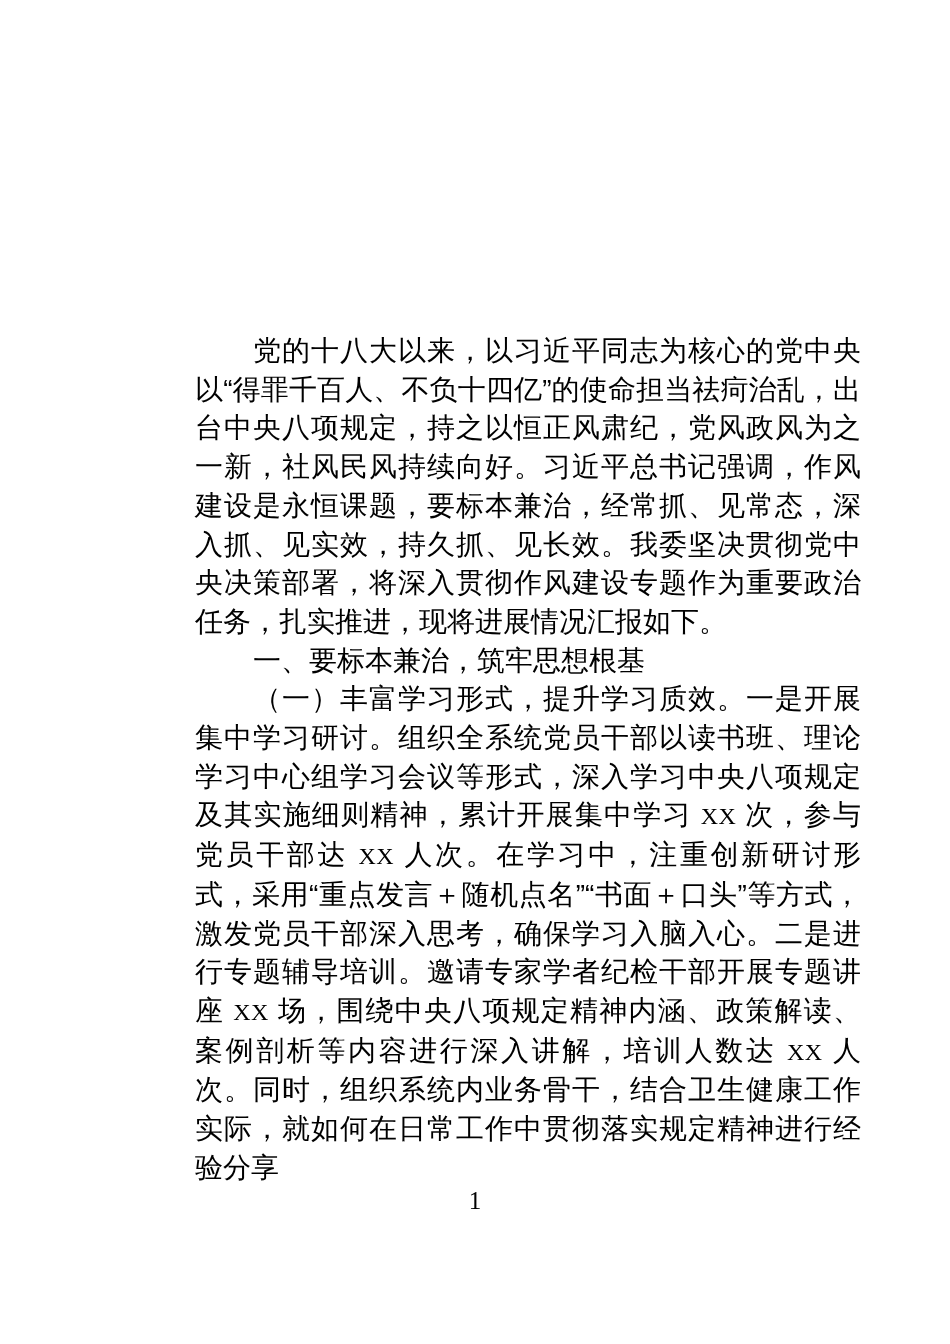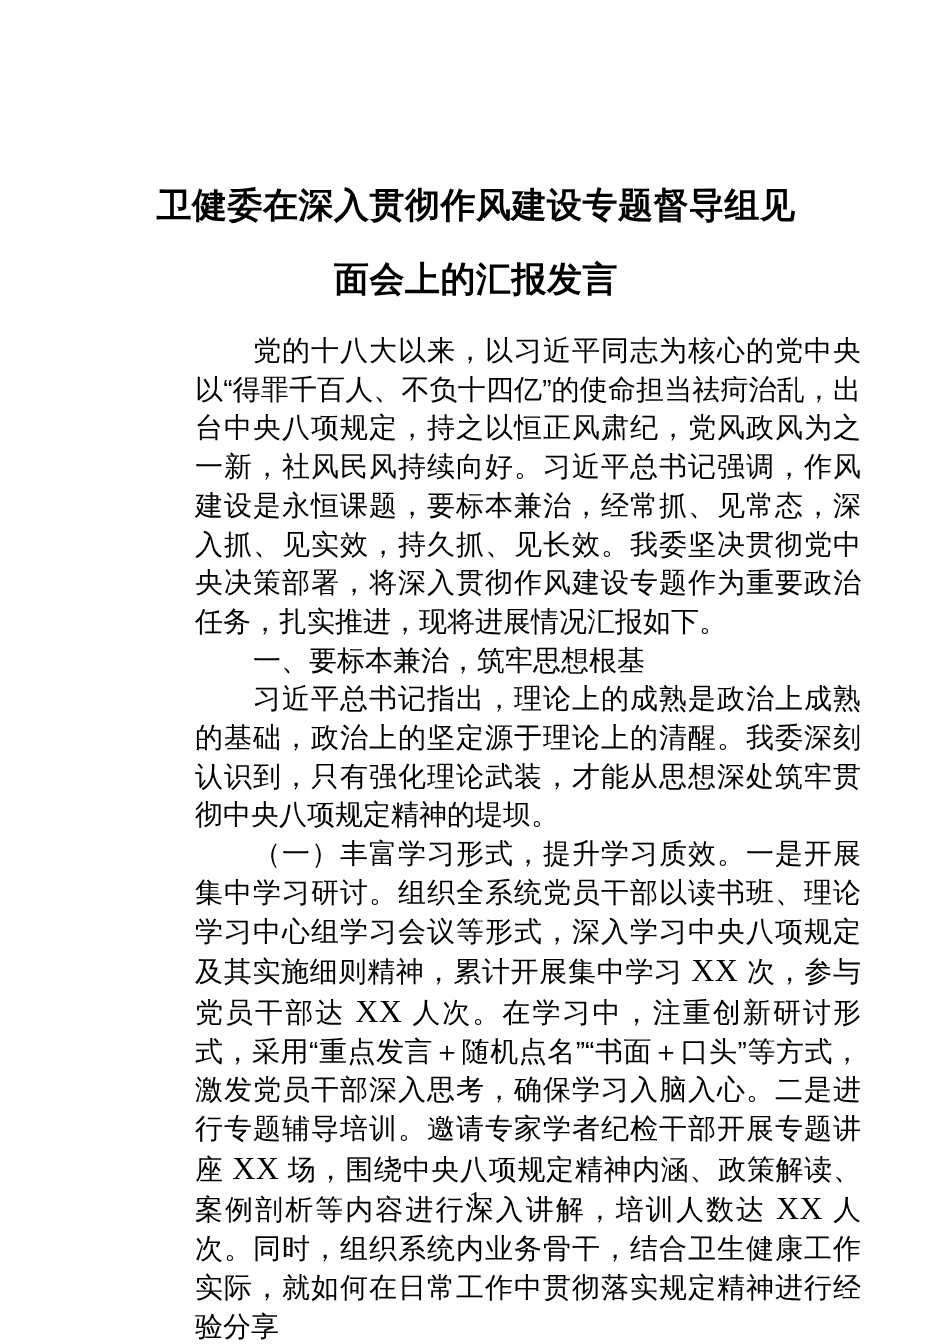--- a/index.html
+++ b/index.html
@@ -99,10 +99,6 @@
 
 <div class="page">
 
-  <div class="doc-title">
-    <div>卫健委在深入贯彻作风建设专题督导组见</div>
-    <div>面会上的汇报发言</div>
-  </div>
 
   <div class="body-block">
 

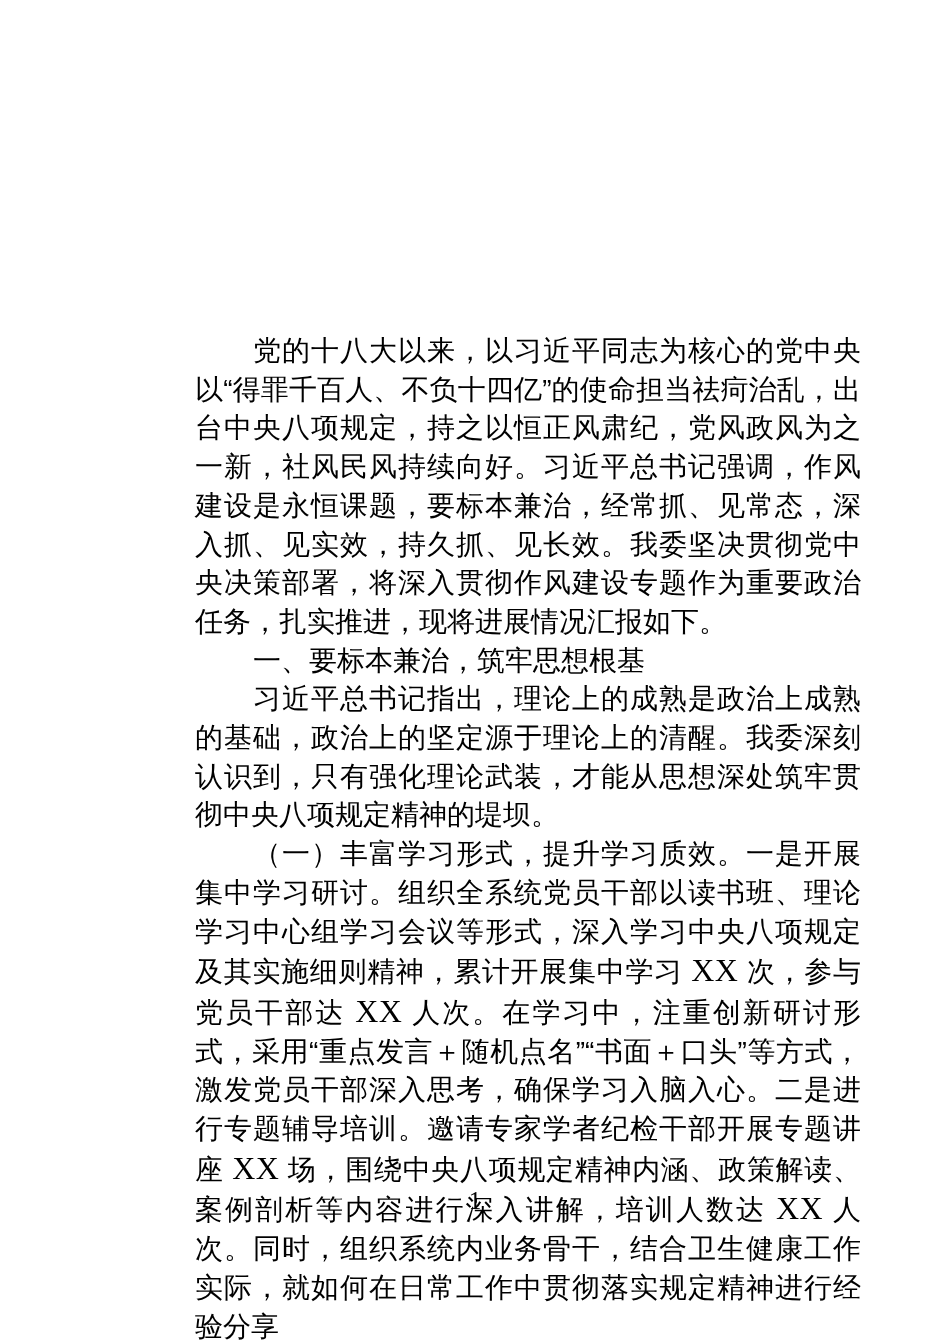--- a/index.html
+++ b/index.html
@@ -106,7 +106,6 @@
 
     <p class="section-head">一、要标本兼治，筑牢思想根基</p>
 
-    <p class="para indent">习近平总书记指出，理论上的成熟是政治上成熟的基础，政治上的坚定源于理论上的清醒。我委深刻认识到，只有强化理论武装，才能从思想深处筑牢贯彻中央八项规定精神的堤坝。</p>
 
     <p class="para indent">（一）丰富学习形式，提升学习质效。一是开展集中学习研讨。组织全系统党员干部以读书班、理论学习中心组学习会议等形式，深入学习中央八项规定及其实施细则精神，累计开展集中学习 <span class="ser">XX</span> 次，参与党员干部达 <span class="ser">XX</span> 人次。在学习中，注重创新研讨形式，采用“重点发言＋随机点名”“书面＋口头”等方式，激发党员干部深入思考，确保学习入脑入心。二是进行专题辅导培训。邀请专家学者纪检干部开展专题讲座 <span class="ser">XX</span> 场，围绕中央八项规定精神内涵、政策解读、案例剖析等内容进行深入讲解，培训人数达 <span class="ser">XX</span> 人次。同时，组织系统内业务骨干，结合卫生健康工作实际，就如何在日常工作中贯彻落实规定精神进行经验分享</p>
 

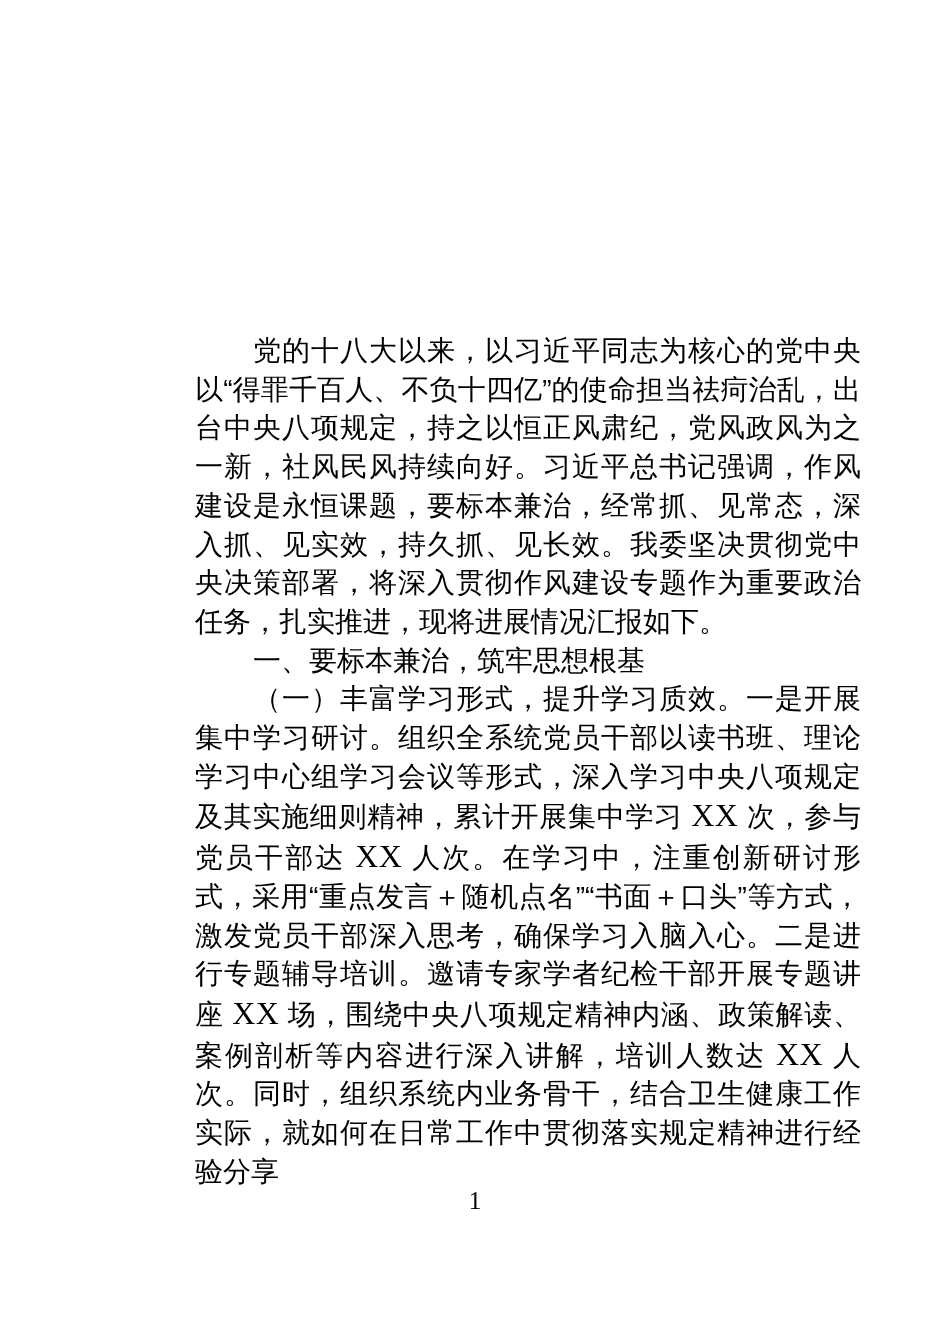--- a/index.html
+++ b/index.html
@@ -77,7 +77,7 @@
   
   .ser {
     font-family: "Liberation Serif", "DejaVu Serif", serif;
-    font-size: 32px;
+    font-size: 24px;
     letter-spacing: 0.5px;
   }
 

